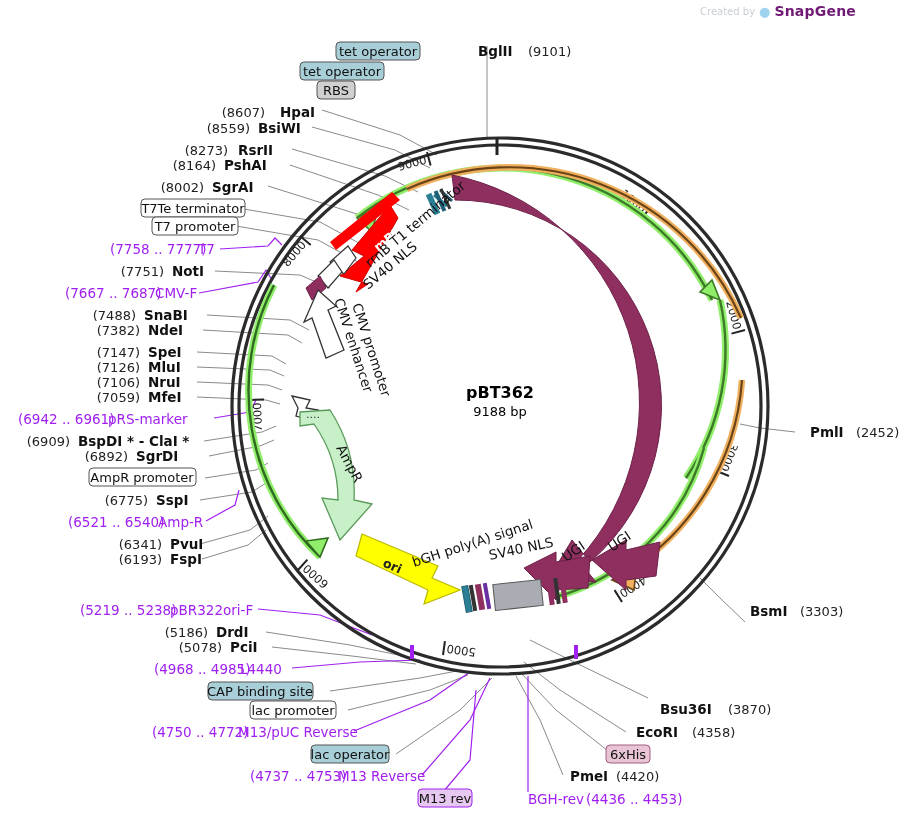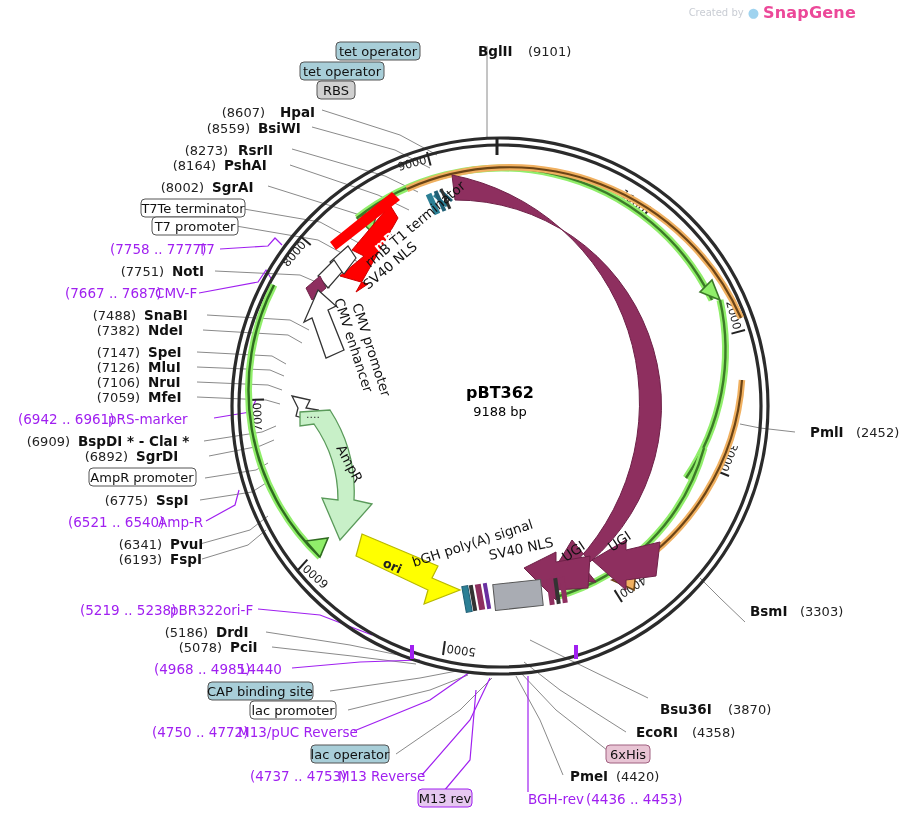--- a/index.html
+++ b/index.html
@@ -10,7 +10,7 @@
   svg{position:absolute;left:0;top:0;}
   .wm{position:absolute;right:8px;top:3px;display:flex;align-items:center;gap:4px;
       font-size:10px;color:#c9cdd4;font-family:"DejaVu Sans","Liberation Sans",sans-serif;}
-  .wm .sg{color:#ec4899;font-size:16px;font-weight:bold;letter-spacing:.2px;}
+  .wm .sg{color:#701a75;font-size:14px;font-weight:bold;letter-spacing:.2px;}
   .wm .drop{color:#9fd3ef;font-size:13px;line-height:1;}
   text{dominant-baseline:alphabetic;}
   .enz{font-size:13.5px;font-weight:bold;fill:#111111;}

